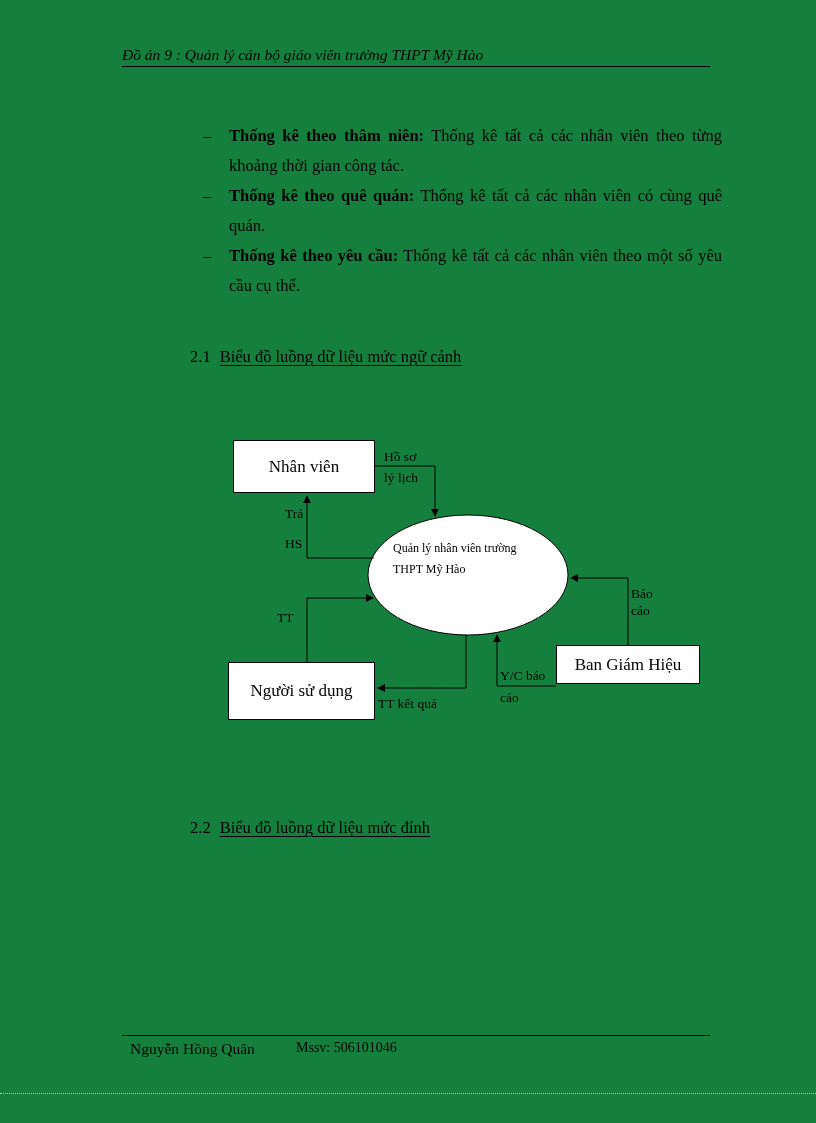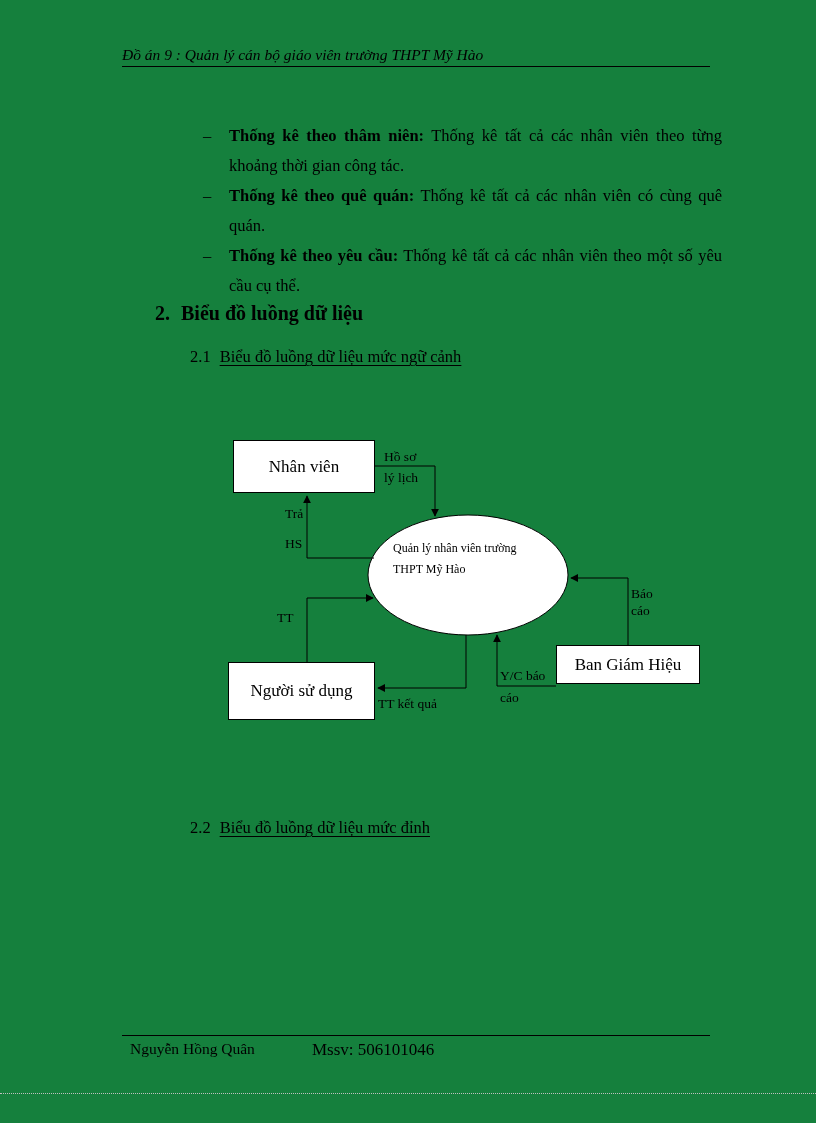--- a/index.html
+++ b/index.html
@@ -97,9 +97,6 @@
     </div>
   </div>
 
-  <div class="section-heading">
-    <span class="sec-num">2.</span><span class="sec-title">Biểu đồ luồng dữ liệu</span>
-  </div>
 
   <div class="sub-heading sub1">
     <span>2.1</span><span class="sub-title">Biểu đồ luồng dữ liệu mức ngữ cảnh</span>

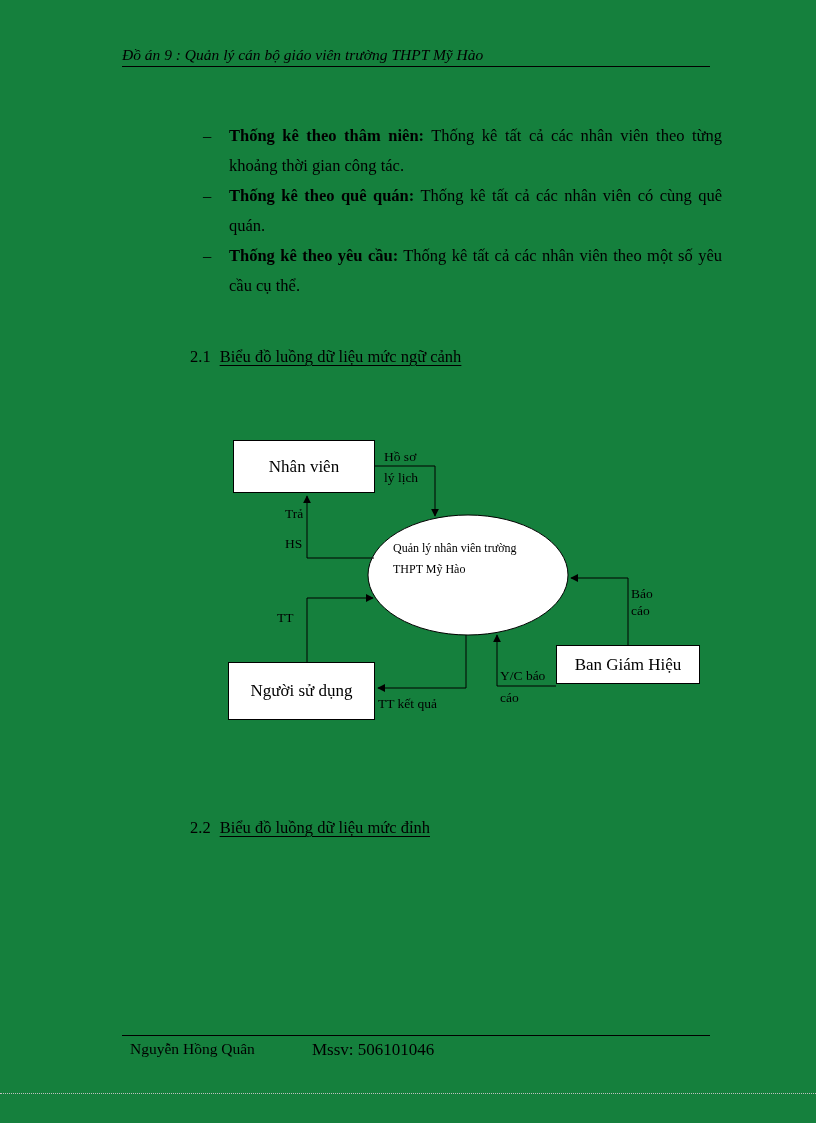--- a/index.html
+++ b/index.html
@@ -68,7 +68,7 @@
   
   .footer-rule { position:absolute; left:122px; top:1035px; width:588px; height:1px; background:#000; }
   .footer-author { position:absolute; left:130px; top:1040px; font-size:15.5px; }
-  .footer-mssv   { position:absolute; left:312px; top:1040px; font-size:17px; }
+  .footer-mssv   { position:absolute; left:296px; top:1040px; font-size:14px; }
   .bottom-dotted { position:absolute; left:0; top:1093px; width:816px; border-top:1px dotted #bfbfbf; }
 </style>
 </head>

